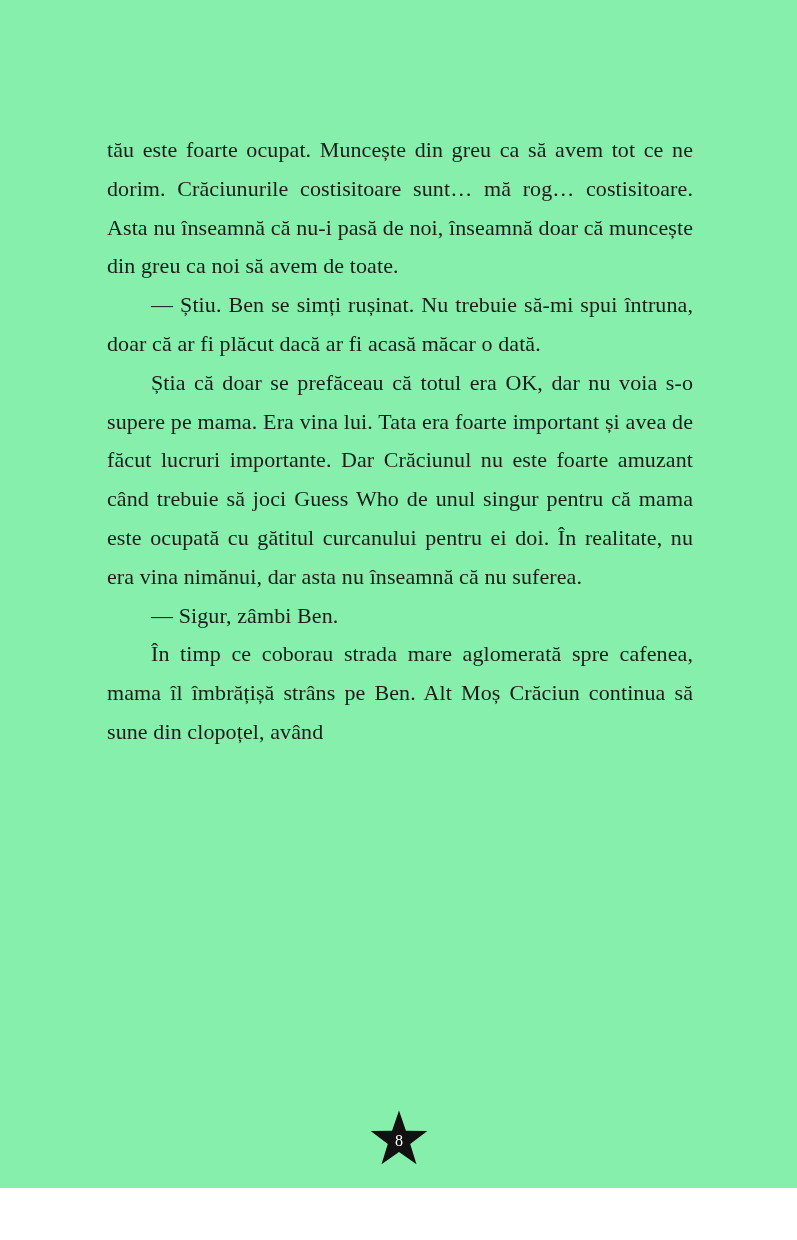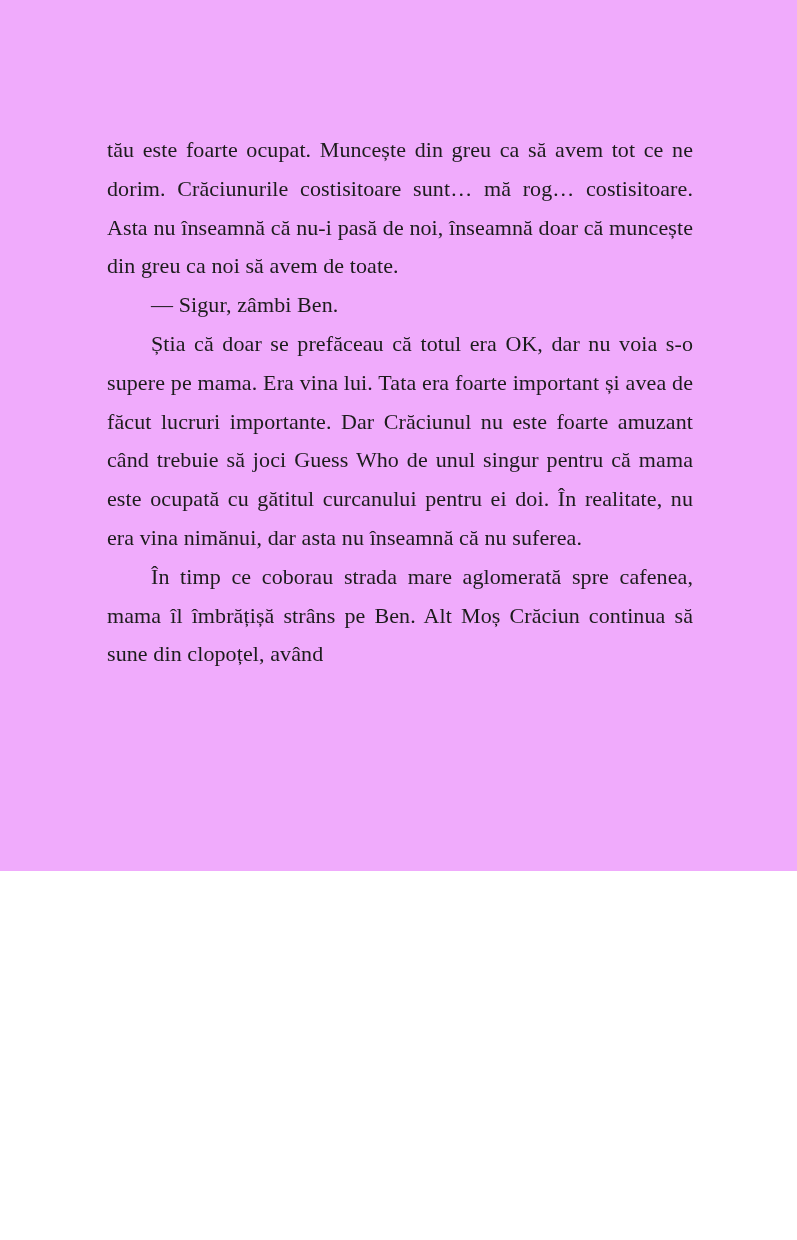--- a/index.html
+++ b/index.html
@@ -16,9 +16,9 @@
     .page {
       position: relative;
       width: 797px;
-      height: 871px;
+      height: 1188px;
       overflow: hidden;
-      background: #f0abfc;
+      background: #86efac;
     }
     .text-block {
       position: absolute;

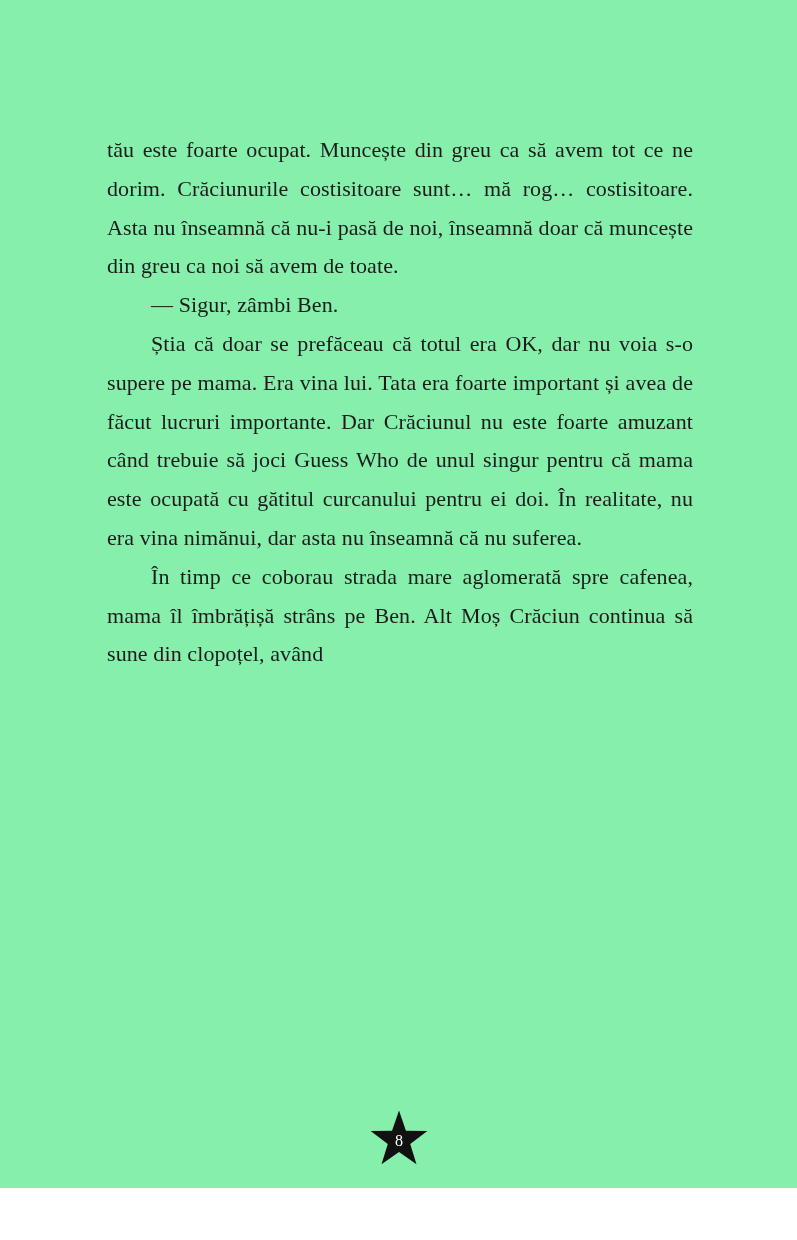--- a/index.html
+++ b/index.html
@@ -67,6 +67,7 @@
 
   <div class="text-block">
     <p>tău este foarte ocupat. Muncește din greu ca să avem tot ce ne dorim. Crăciunurile costisitoare sunt… mă rog… costisitoare. Asta nu înseamnă că nu-i pasă de noi, înseamnă doar că muncește din greu ca noi să avem de toate.</p>
+    <p class="indent">— Știu. Ben se simți rușinat. Nu trebuie să-mi spui întruna, doar că ar fi plăcut dacă ar fi acasă măcar o dată.</p>
     <p class="indent">— Sigur, zâmbi Ben.</p>
     <p class="indent">Știa că doar se prefăceau că totul era OK, dar nu voia s-o supere pe mama. Era vina lui. Tata era foarte important și avea de făcut lucruri importante. Dar Crăciunul nu este foarte amuzant când trebuie să joci Guess Who de unul singur pentru că mama este ocupată cu gătitul curcanului pentru ei doi. În realitate, nu era vina nimănui, dar asta nu înseamnă că nu suferea.</p>
     <p class="indent">În timp ce coborau strada mare aglomerată spre cafenea, mama îl îmbrățișă strâns pe Ben. Alt Moș Crăciun continua să sune din clopoțel, având</p>

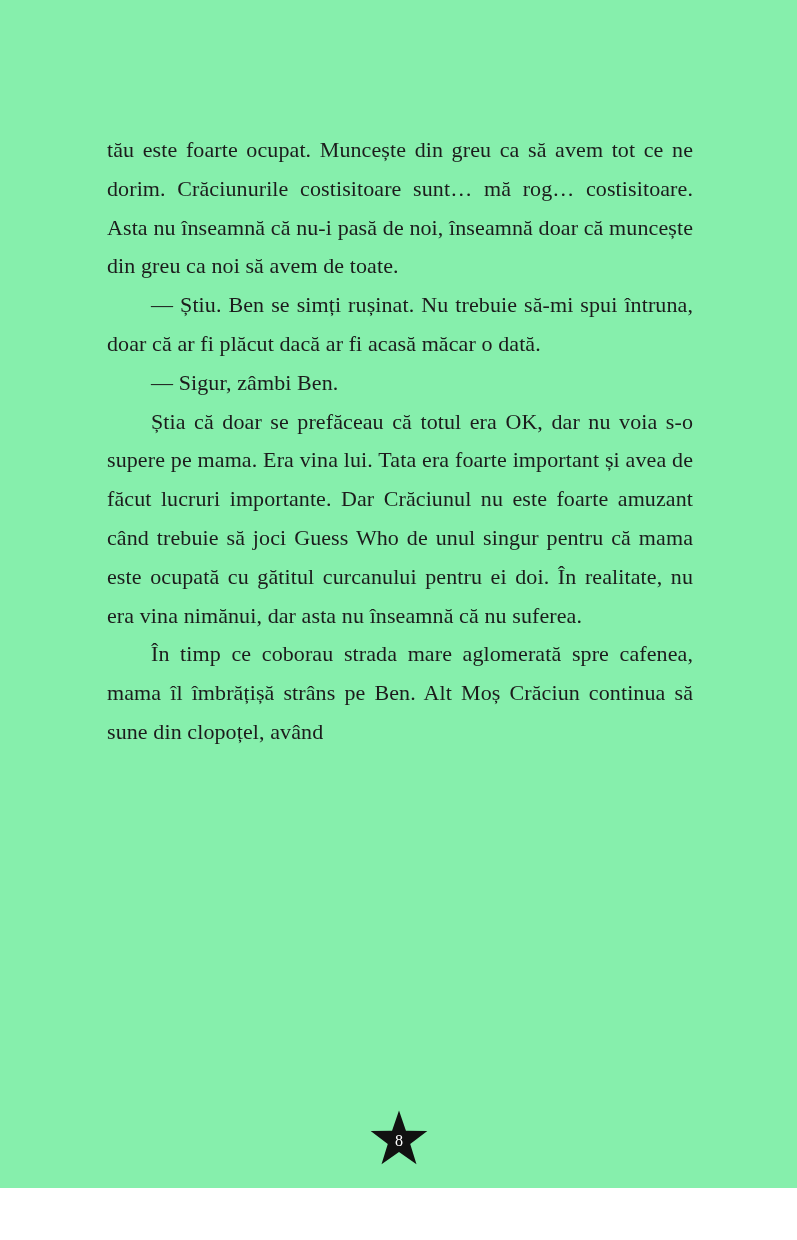--- a/index.html
+++ b/index.html
@@ -68,8 +68,8 @@
   <div class="text-block">
     <p>tău este foarte ocupat. Muncește din greu ca să avem tot ce ne dorim. Crăciunurile costisitoare sunt… mă rog… costisitoare. Asta nu înseamnă că nu-i pasă de noi, înseamnă doar că muncește din greu ca noi să avem de toate.</p>
     <p class="indent">— Știu. Ben se simți rușinat. Nu trebuie să-mi spui întruna, doar că ar fi plăcut dacă ar fi acasă măcar o dată.</p>
+    <p class="indent">Știa că doar se prefăceau că totul era OK, dar nu voia s-o supere pe mama. Era vina lui. Tata era foarte important și avea de făcut lucruri importante. Dar Crăciunul nu este foarte amuzant când trebuie să joci Guess Who de unul singur pentru că mama este ocupată cu gătitul curcanului pentru ei doi. În realitate, nu era vina nimănui, dar asta nu înseamnă că nu suferea.</p>
     <p class="indent">— Sigur, zâmbi Ben.</p>
-    <p class="indent">Știa că doar se prefăceau că totul era OK, dar nu voia s-o supere pe mama. Era vina lui. Tata era foarte important și avea de făcut lucruri importante. Dar Crăciunul nu este foarte amuzant când trebuie să joci Guess Who de unul singur pentru că mama este ocupată cu gătitul curcanului pentru ei doi. În realitate, nu era vina nimănui, dar asta nu înseamnă că nu suferea.</p>
     <p class="indent">În timp ce coborau strada mare aglomerată spre cafenea, mama îl îmbrățișă strâns pe Ben. Alt Moș Crăciun continua să sune din clopoțel, având</p>
   </div>
 

